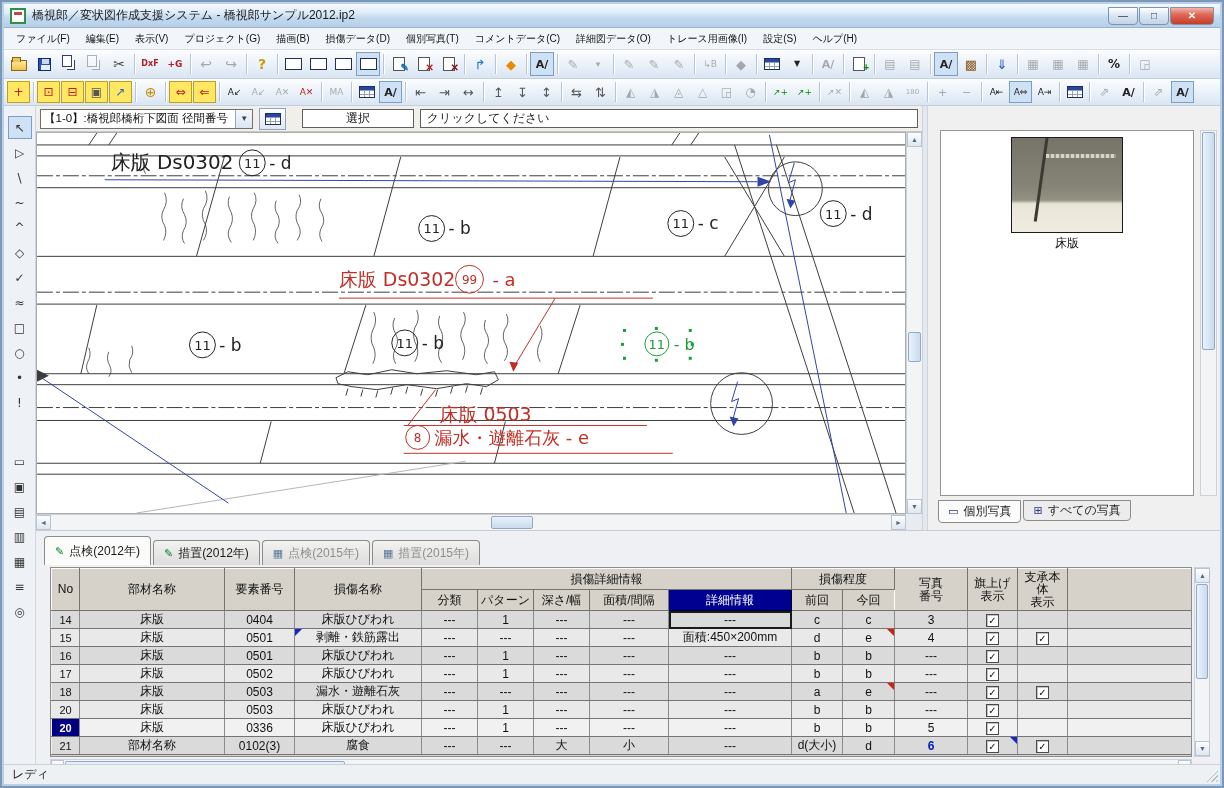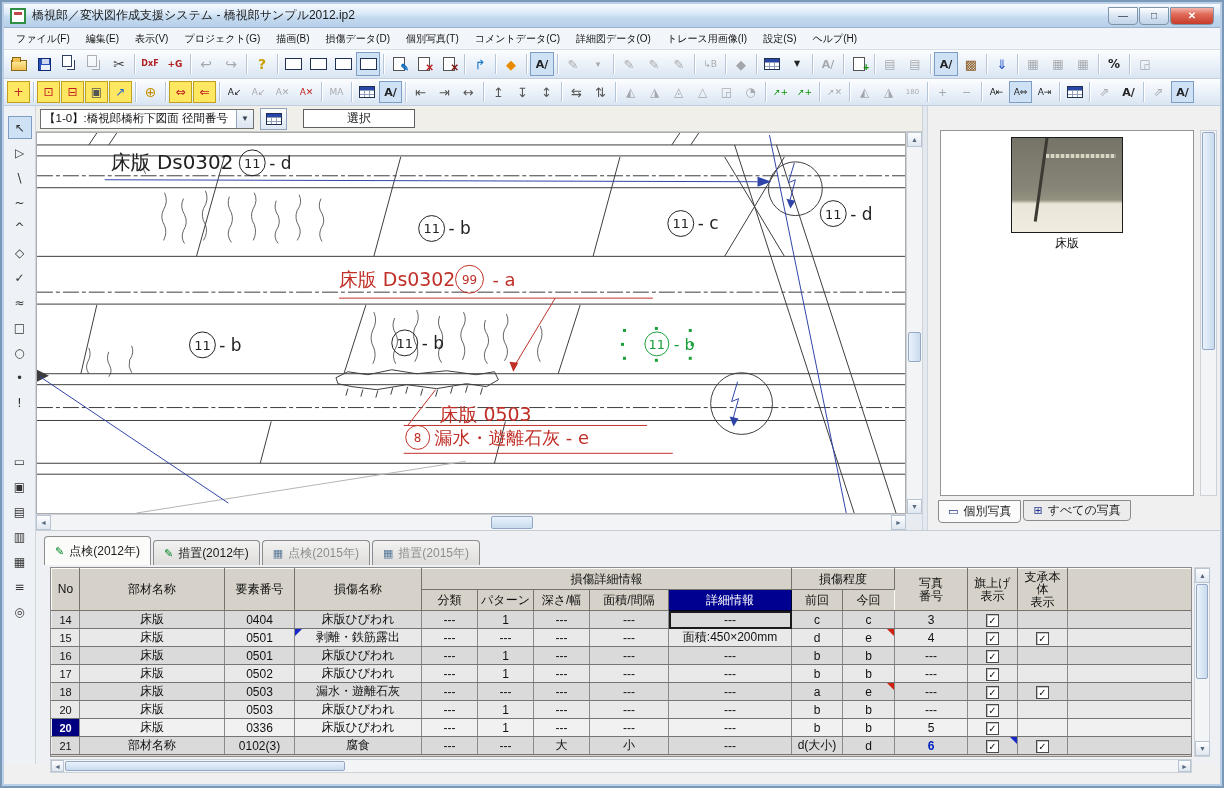--- a/index.html
+++ b/index.html
@@ -531,6 +531,7 @@
           <span class="micon i-tablei"></span>
         </div>
       <div class="mode-box">選択</div>
+      <div class="hint-box">クリックしてください</div>
     </div>
 
     <div class="drawing">

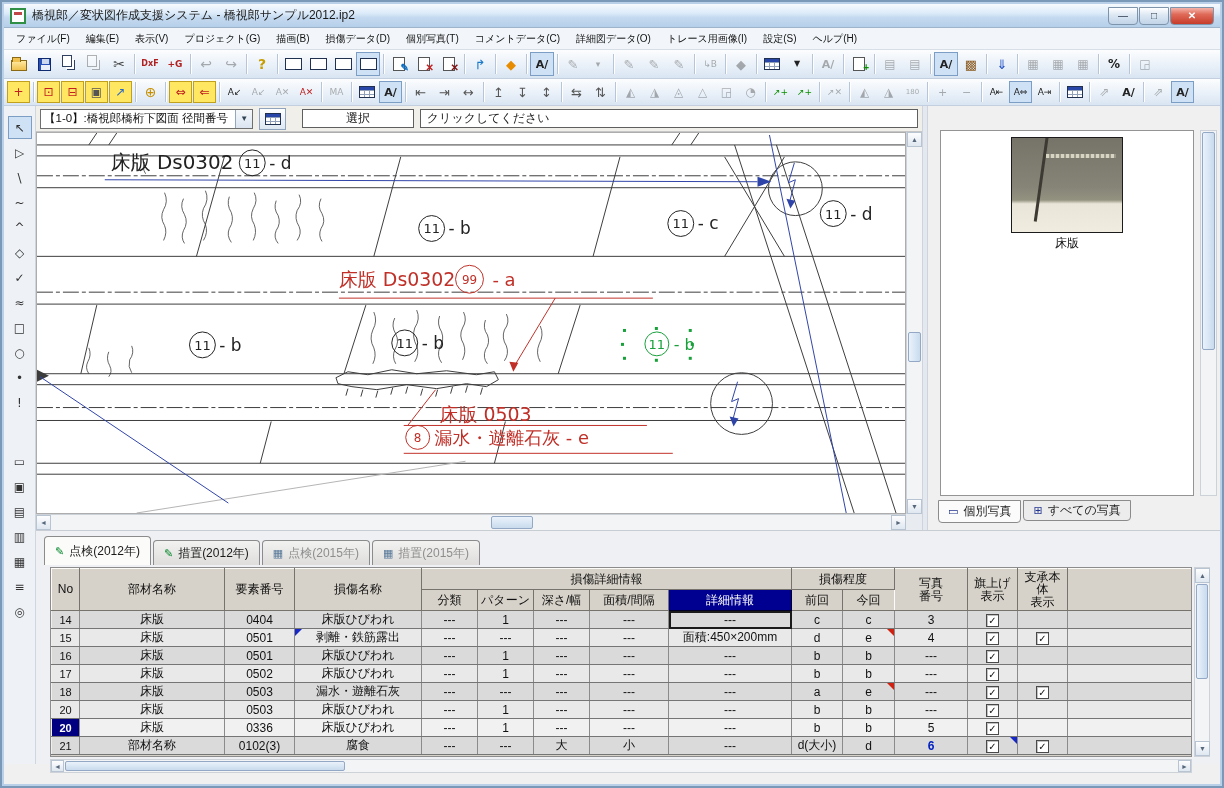--- a/index.html
+++ b/index.html
@@ -912,6 +912,10 @@
     </div>
   </div>
 
+  <div class="statusbar">
+    <span>レディ</span>
+    <span class="grip"></span>
+  </div>
 
 </div>
 

